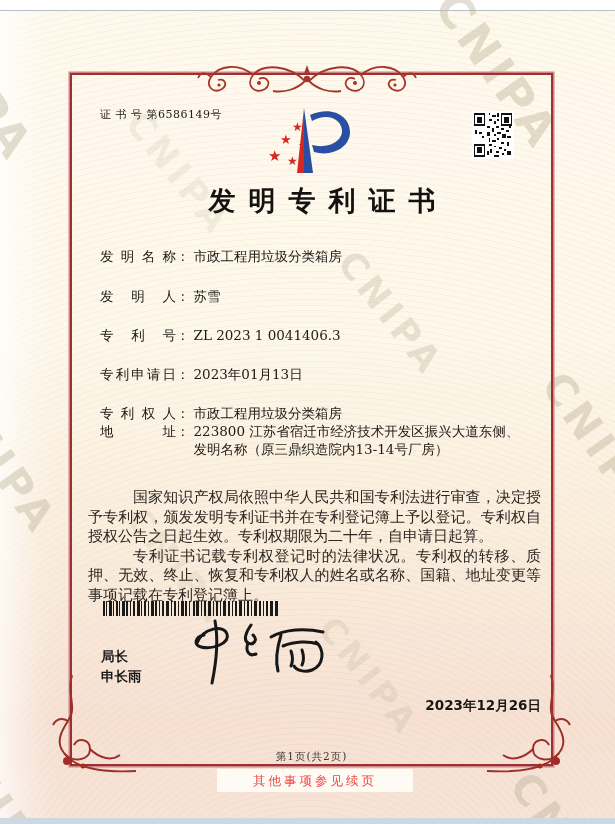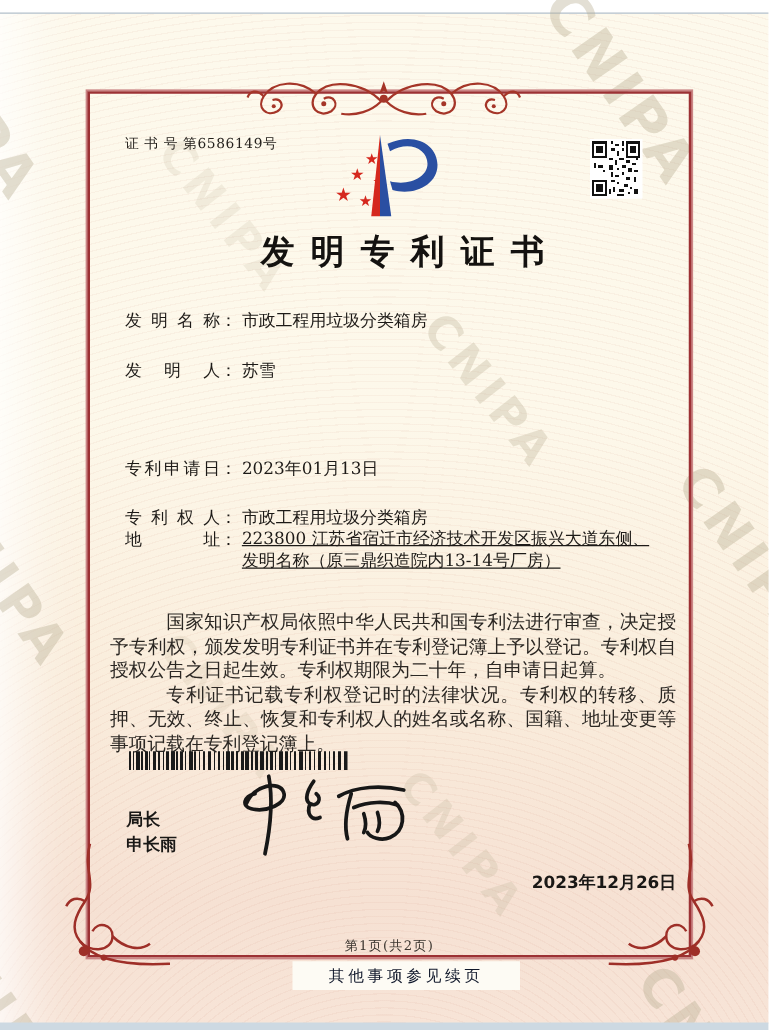--- a/index.html
+++ b/index.html
@@ -172,6 +172,9 @@
     </div>
     <div class="frow" style="top:277px">
       <span class="flabel">发明人</span><span class="fcolon">：</span><span class="fvalue">苏雪</span>
+    </div>
+    <div class="frow" style="top:316px">
+      <span class="flabel">专利号</span><span class="fcolon">：</span><span class="fvalue">ZL 2023 1 0041406.3</span>
     </div>
     <div class="frow" style="top:355px">
       <span class="flabel">专利申请日</span><span class="fcolon">：</span><span class="fvalue">2023年01月13日</span>

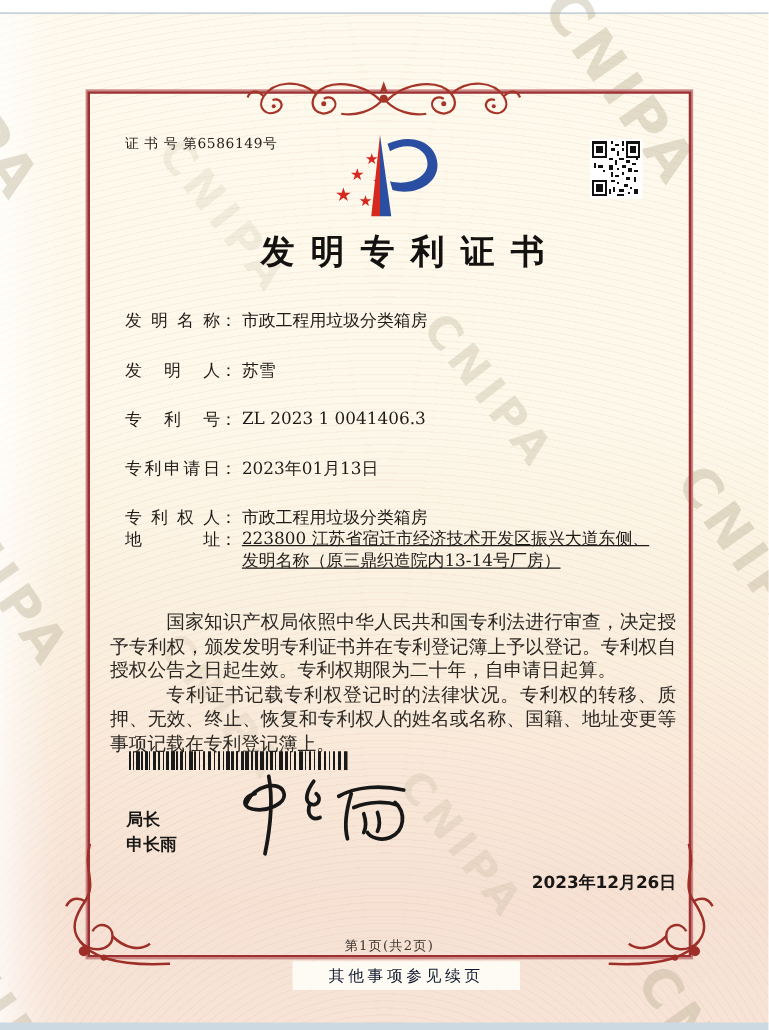--- a/index.html
+++ b/index.html
@@ -33,7 +33,7 @@
   .flabel{display:inline-block;width:76px;text-align:justify;text-align-last:justify;vertical-align:top;}
   .fcolon{vertical-align:top;}
   .fvalue{margin-left:4px;vertical-align:top;}
-  .addr-val{display:inline-block;margin-left:4px;vertical-align:top;text-decoration:underline;}
+  .addr-val{display:inline-block;margin-left:4px;vertical-align:top;}
   .addr-val span{display:block;line-height:17.5px;}
   .grant2{margin-left:44px;}
 

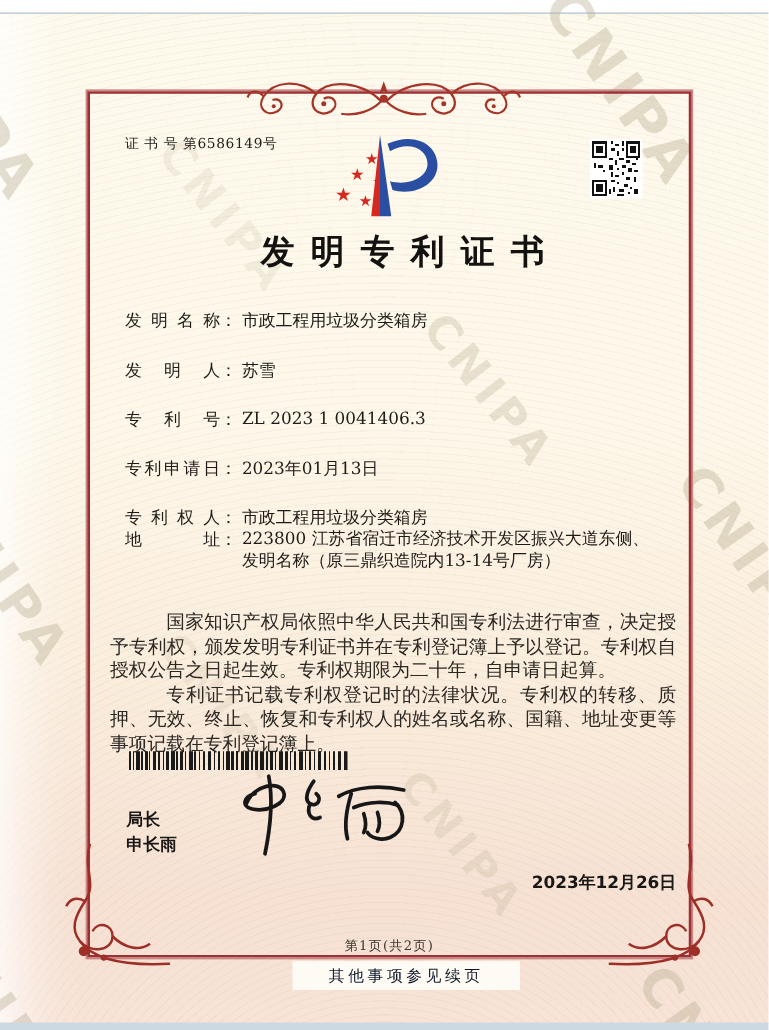--- a/index.html
+++ b/index.html
@@ -48,8 +48,8 @@
           font-weight:700;font-size:13.5px;color:#1a1816;}
   .pageinfo{position:absolute;left:70px;top:739px;width:483px;text-align:center;
           font-size:10.5px;letter-spacing:1px;color:#3a342e;}
-  .contnote{position:absolute;left:234px;top:758px;width:182px;height:23px;background:#fdfbf4;
-          text-align:center;font-size:12.5px;letter-spacing:3px;line-height:23px;color:#0f172a;}
+  .contnote{position:absolute;left:217px;top:758px;width:196px;height:23px;background:#fdfbf4;
+          text-align:center;font-size:12.5px;letter-spacing:3px;line-height:23px;color:#ef4444;}
 </style>
 </head>
 <body>

